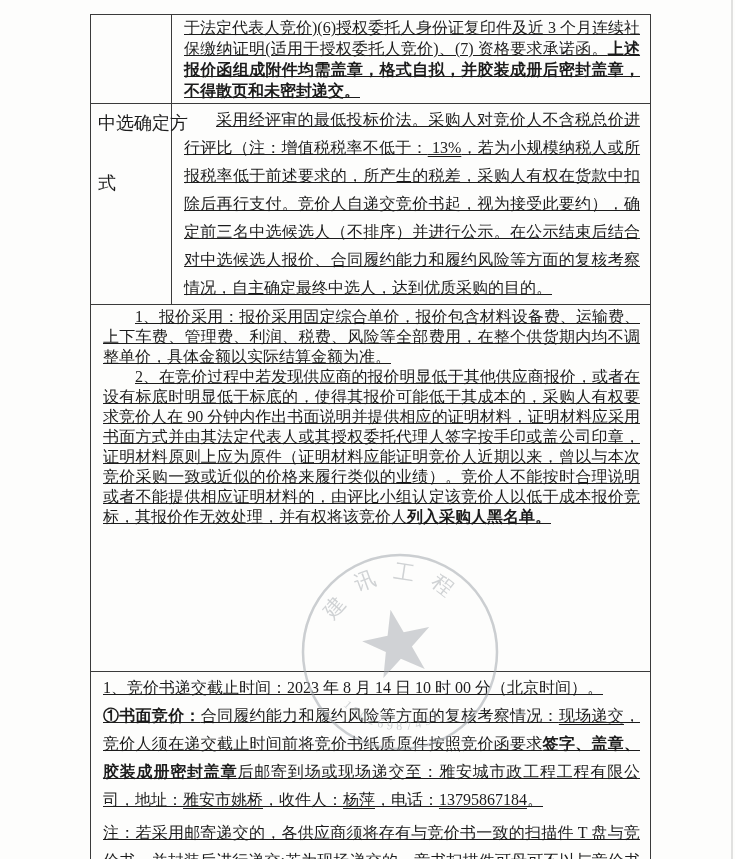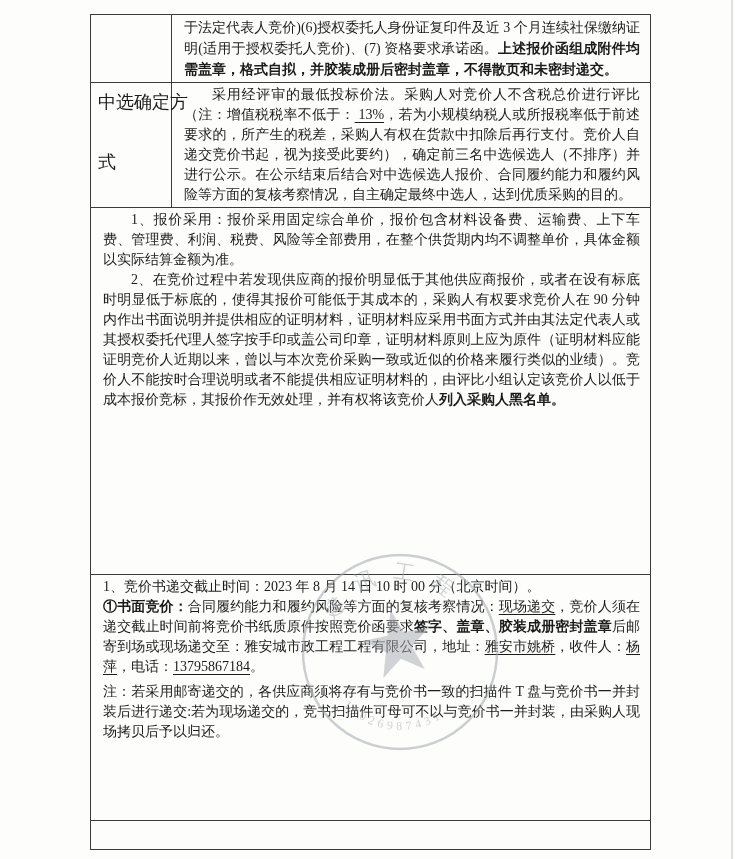--- a/index.html
+++ b/index.html
@@ -25,7 +25,7 @@
   .label-line:not(:last-child){margin-bottom:40px;}
   .cell-content{
     flex:1;box-sizing:border-box;padding:2px 10px 2px 12px;
-    font-size:14px;text-align:justify;
+    font-size:16px;text-align:justify;text-decoration:underline;
   }
   .para{margin:0;}
   .para.indent{text-indent:2em;}

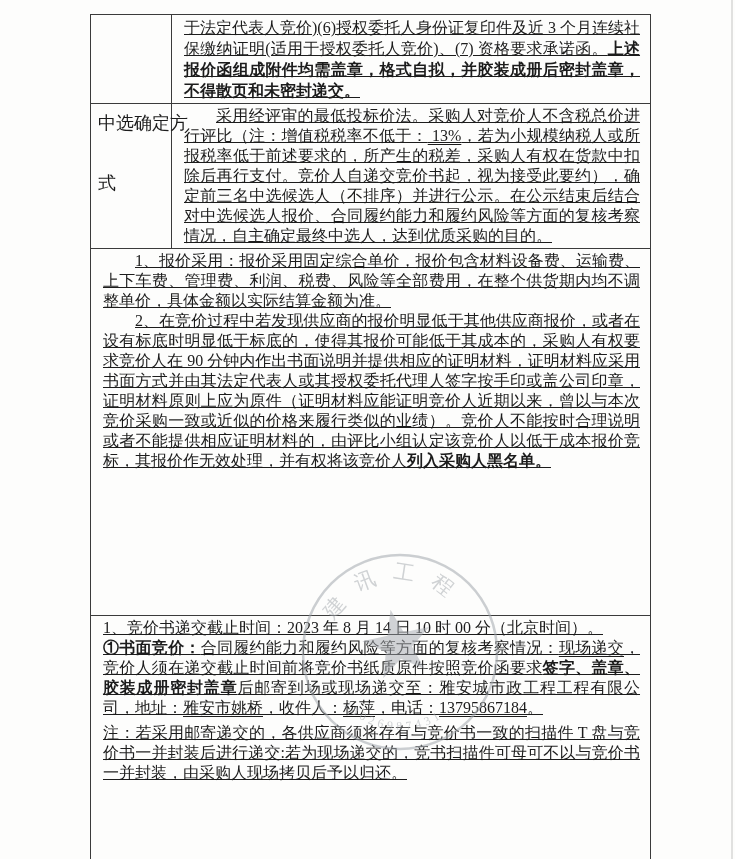--- a/index.html
+++ b/index.html
@@ -30,7 +30,7 @@
   .para{margin:0;}
   .para.indent{text-indent:2em;}
   .lh21 .para{line-height:21px;}
-  .lh20 .para{line-height:20px;}
+  .lh20 .para{line-height:28px;}
   .para.wide{line-height:20px;}
   .para.gap{margin-top:5px;}
   .r1{min-height:63px;}

